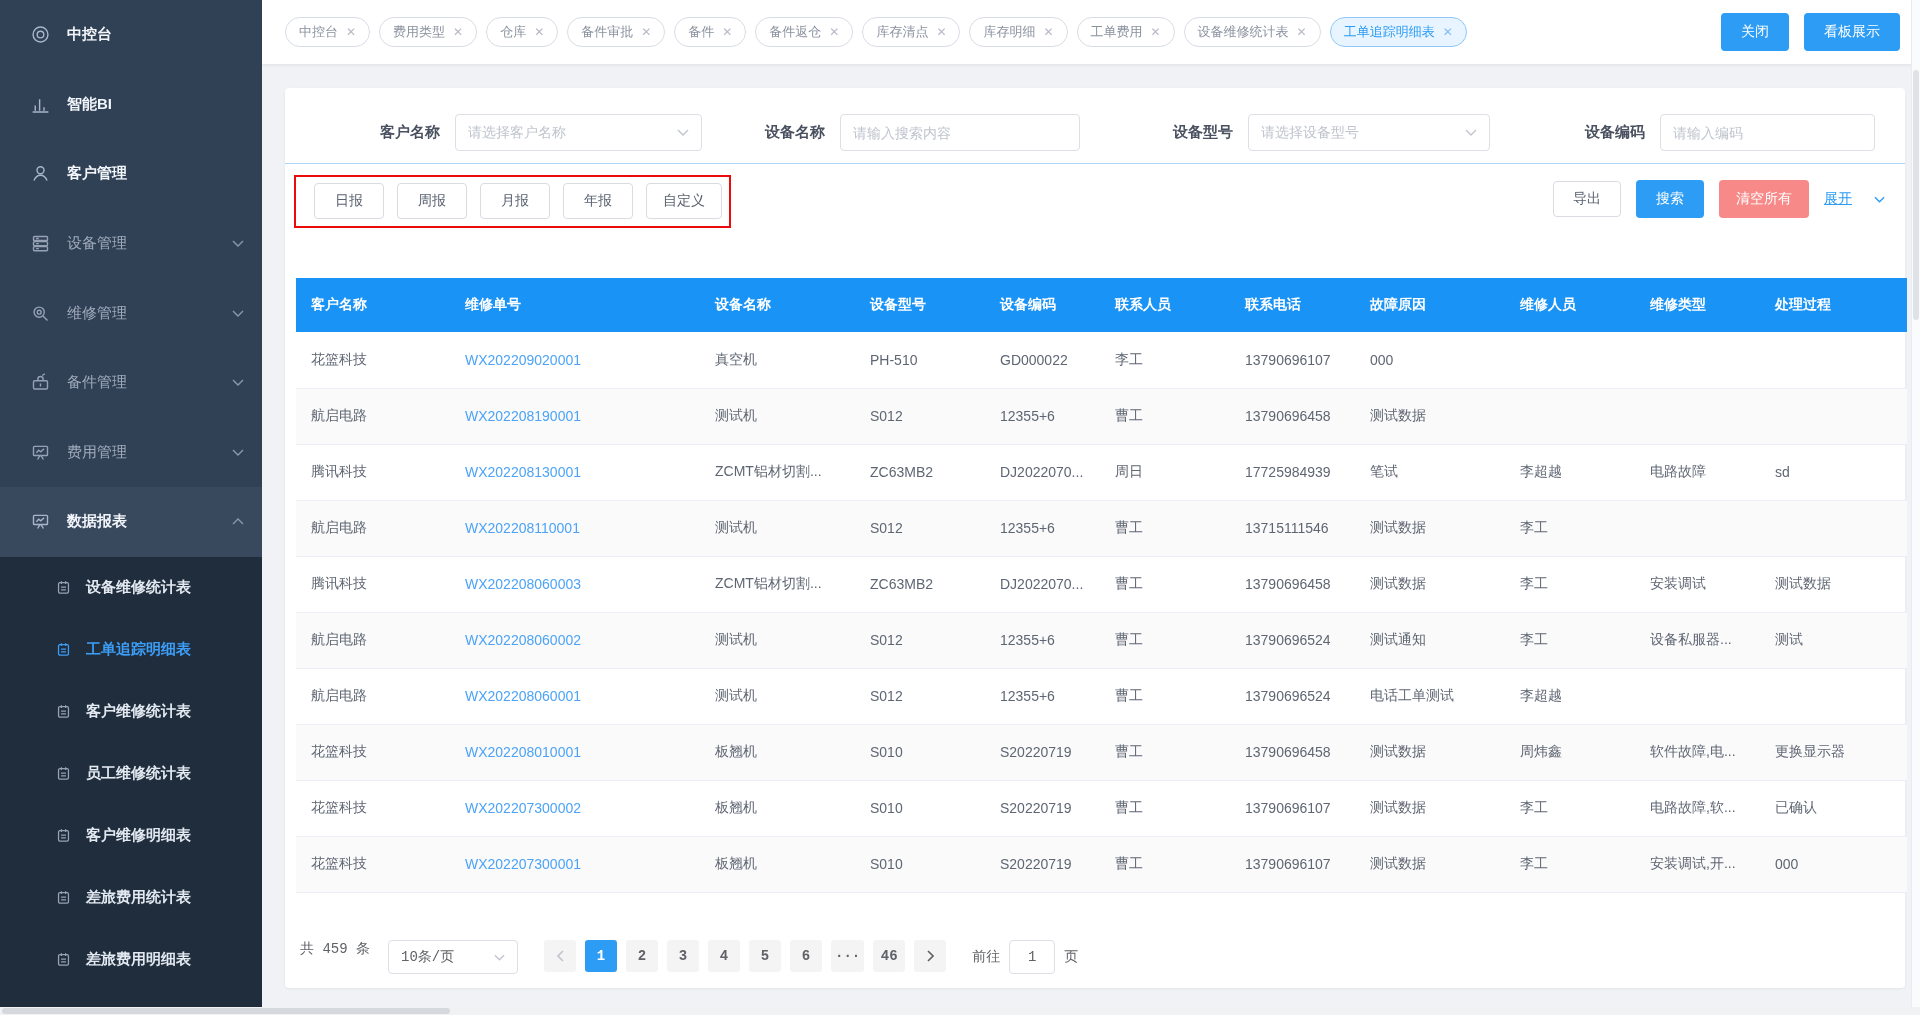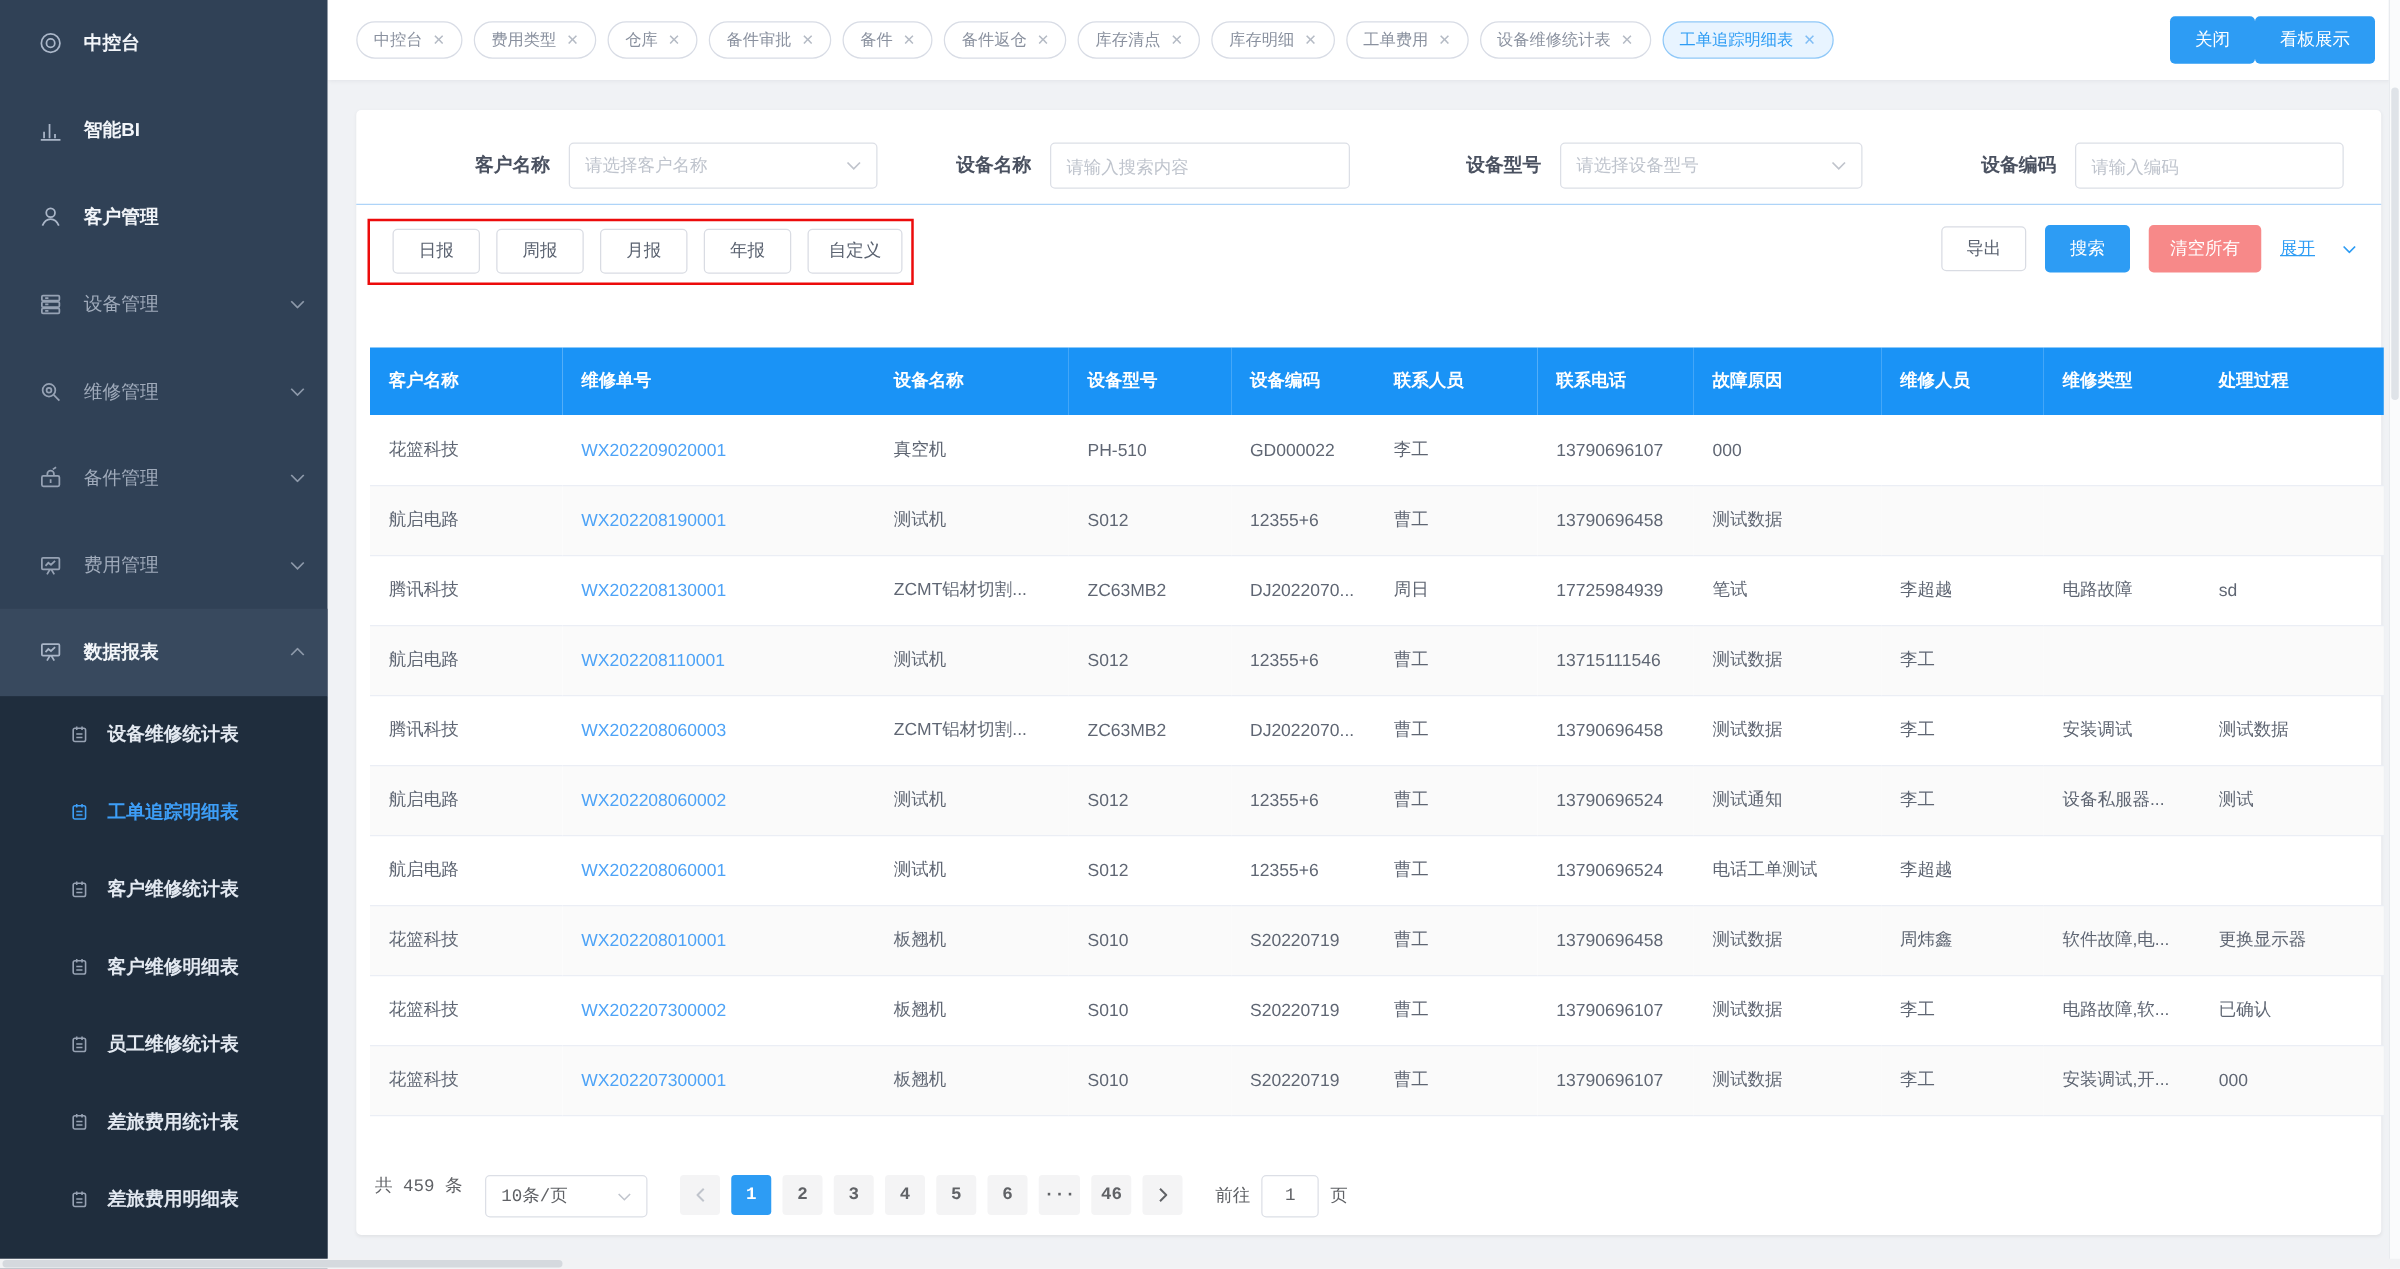--- a/index.html
+++ b/index.html
@@ -39,7 +39,7 @@
   .pill .x::before { content:"✕"; }
   .pill.active { background:#e8f4ff; border-color:#8fc8f8; color:#2d9cf4; }
   .pill.active .x { color:#7fbdf5; }
-  .topbar-btns { margin-left:auto; display:flex; }
+  .topbar-btns { margin-left:auto; display:flex; gap:15px; }
   .btn { border:none; border-radius:4px; font-size:14px; cursor:pointer;
     font-family:inherit; display:inline-flex; align-items:center; justify-content:center; }
   .btn-primary { background:#2d9cf4; color:#fff; height:38px; padding:0 20px; }

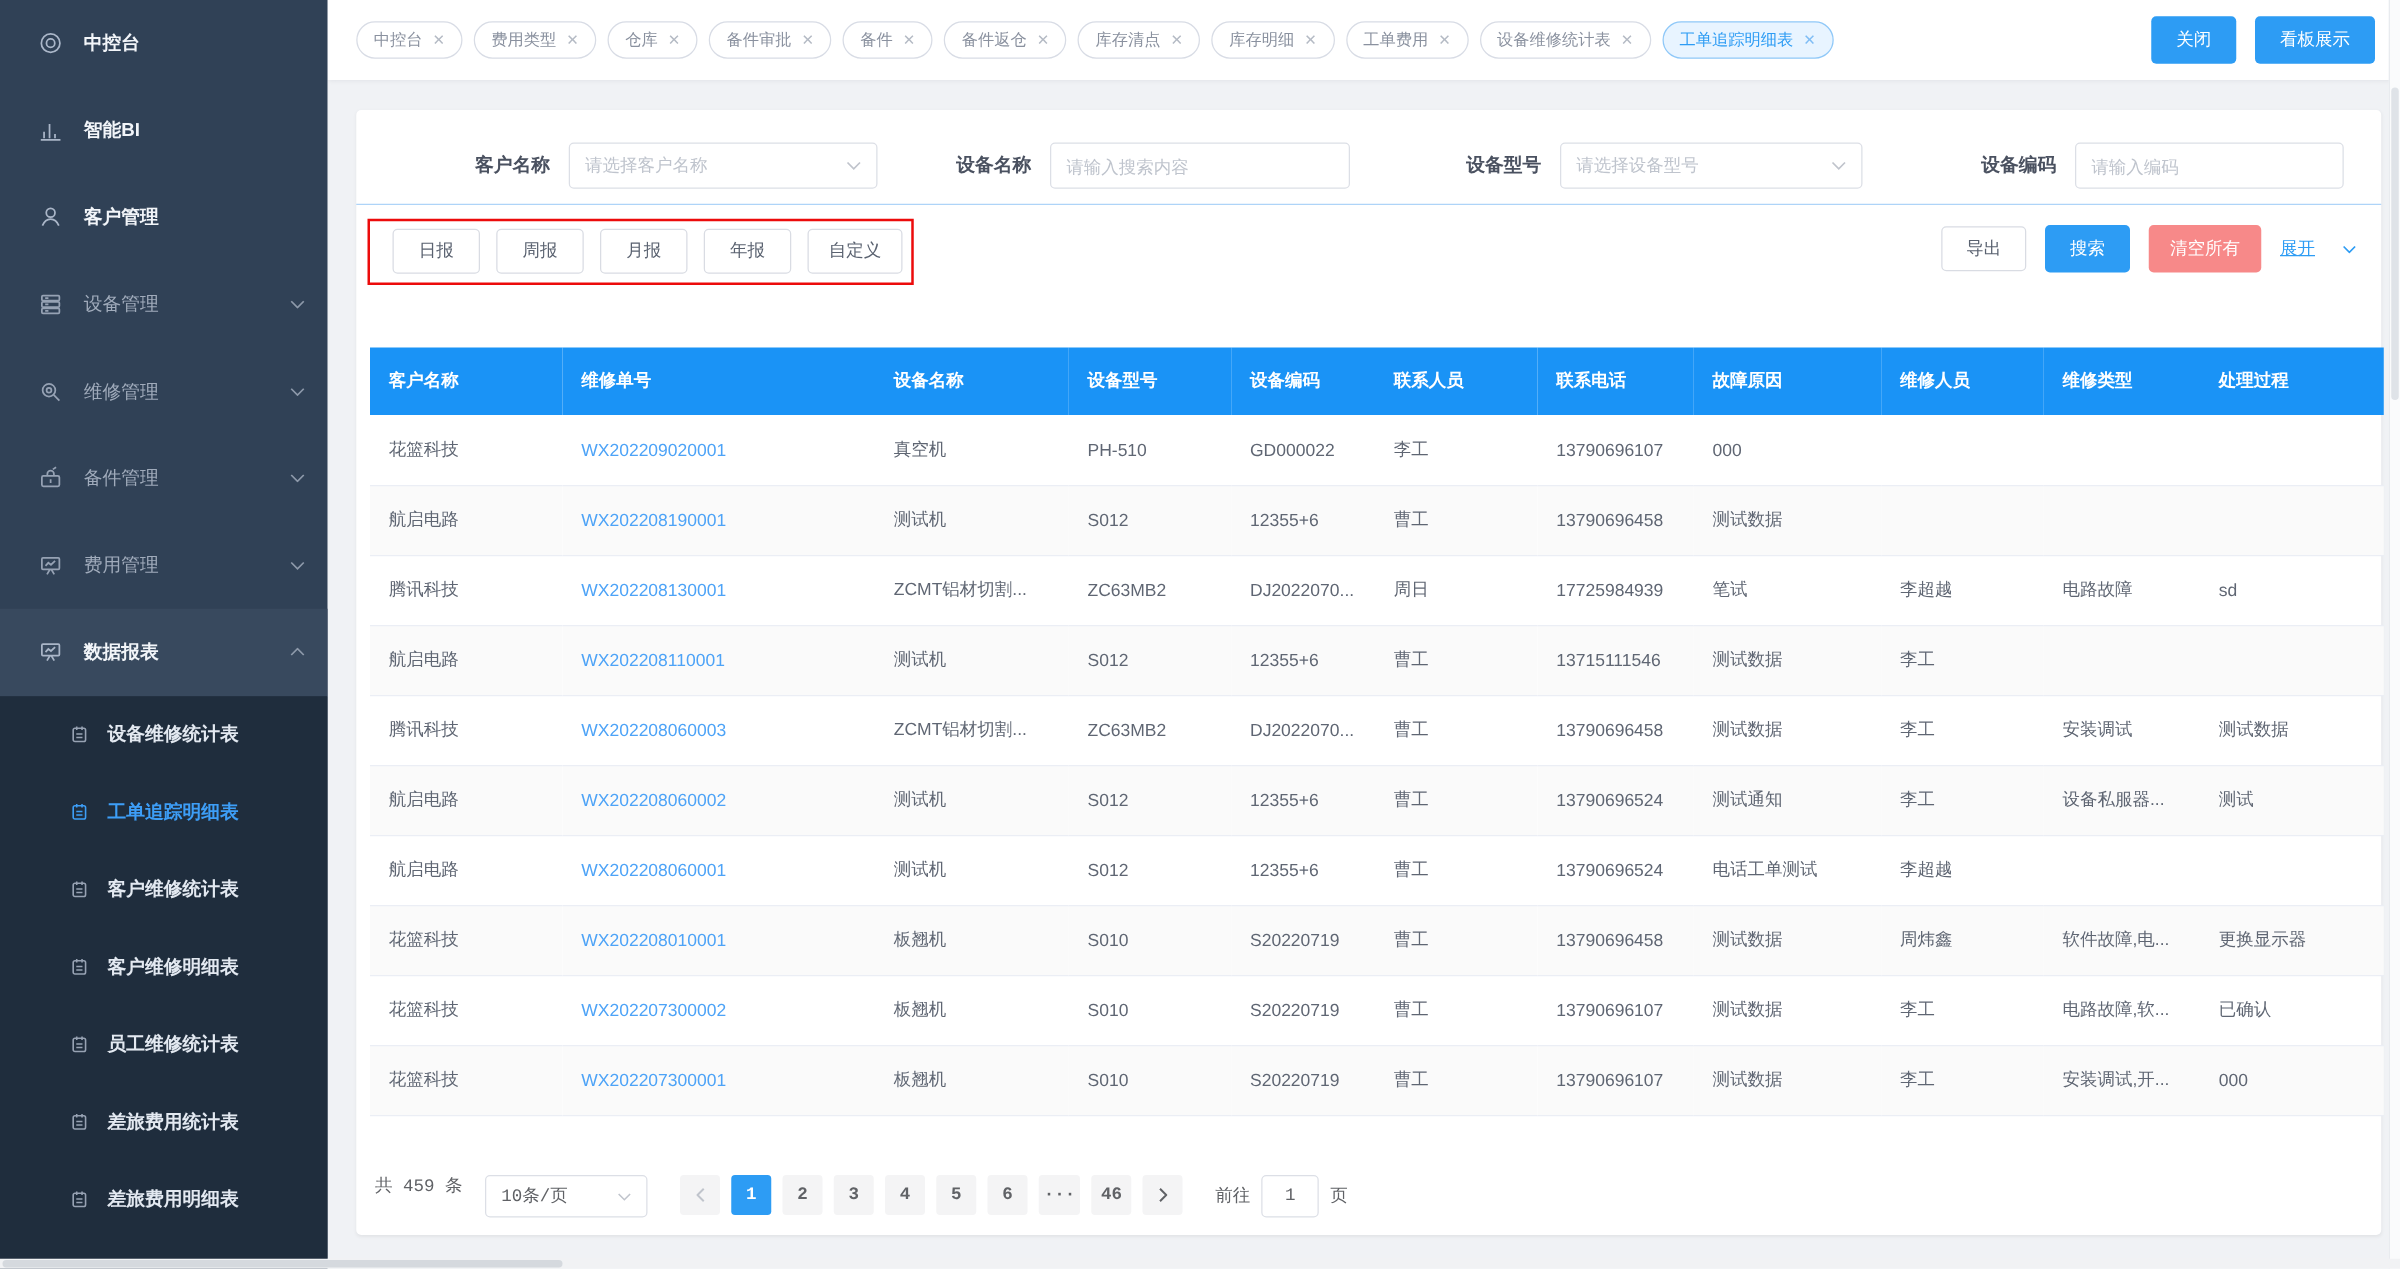--- a/index.html
+++ b/index.html
@@ -255,7 +255,7 @@
             <path d="M9 3v4M15 3v4M8.5 11.5h7M8.5 15.5h7"></path>
           </svg>
       </span>
-      <span class="smi-label">客户维修明细表</span>
+      <span class="smi-label">员工维修统计表</span>
     </div>
     <div class="submenu-item">
       <span class="smi-icon">
@@ -264,7 +264,7 @@
             <path d="M9 3v4M15 3v4M8.5 11.5h7M8.5 15.5h7"></path>
           </svg>
       </span>
-      <span class="smi-label">员工维修统计表</span>
+      <span class="smi-label">客户维修明细表</span>
     </div>
     <div class="submenu-item">
       <span class="smi-icon">

